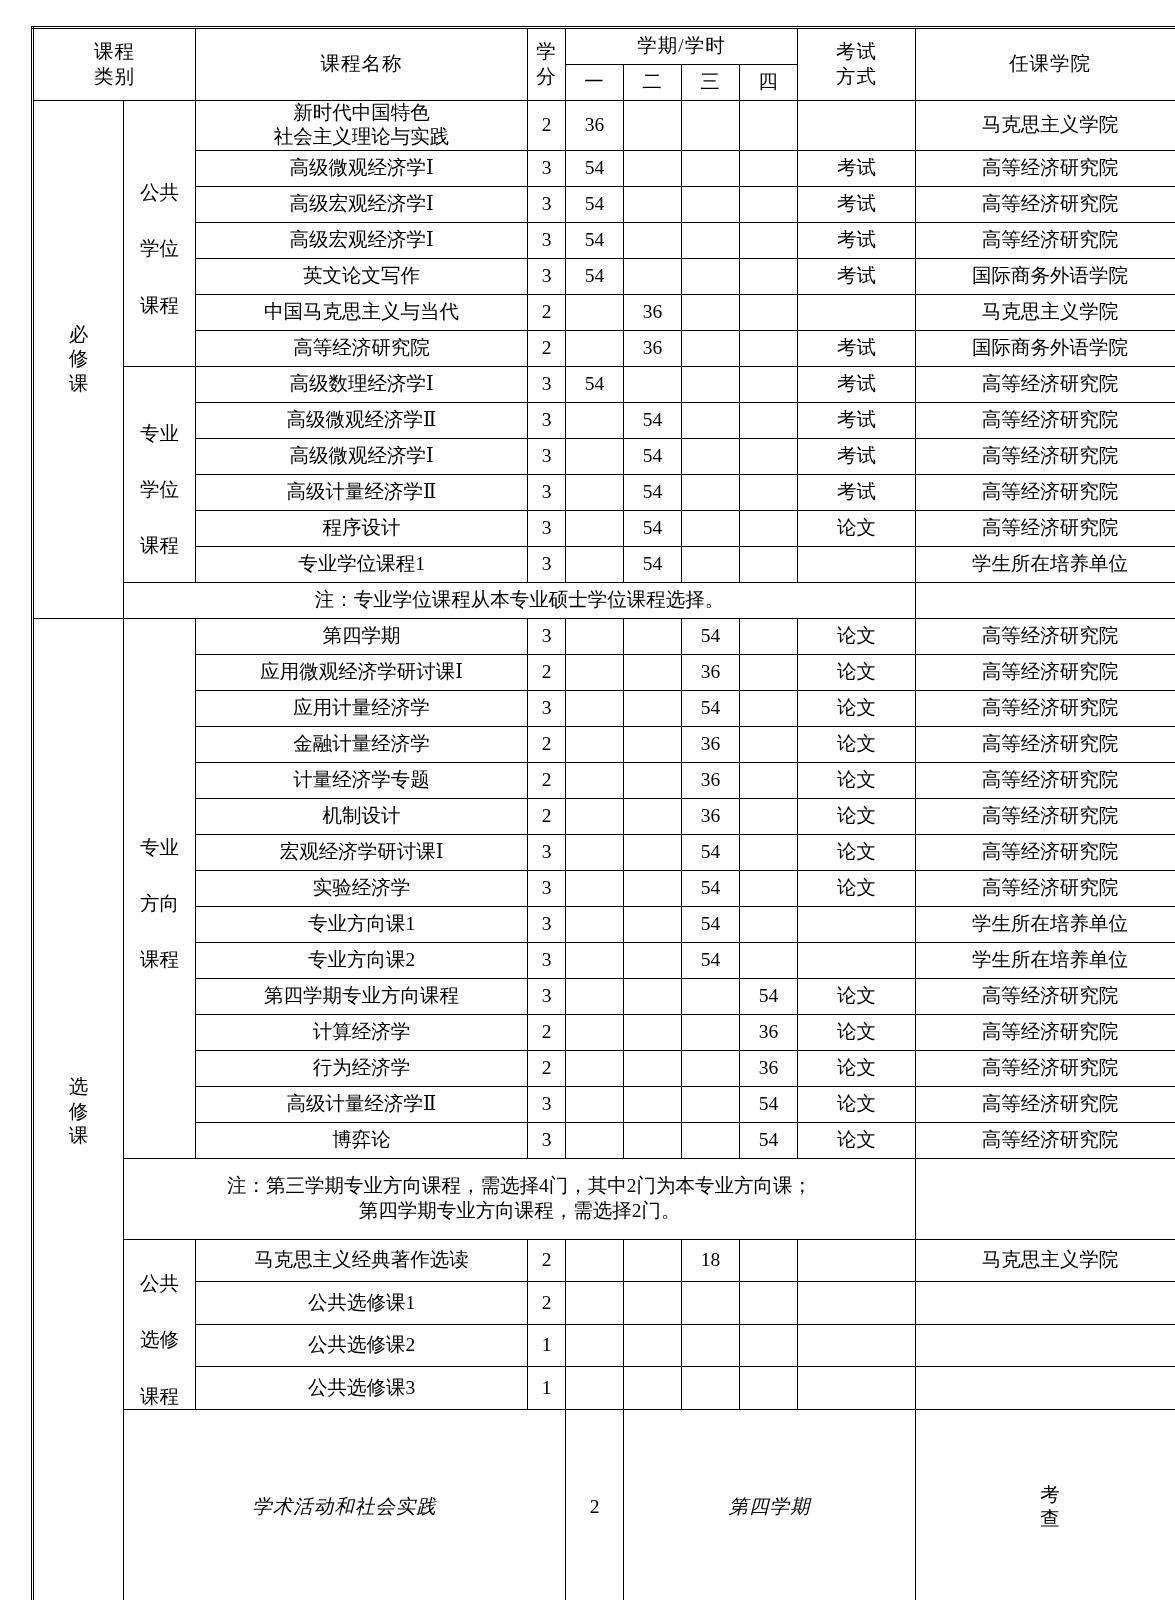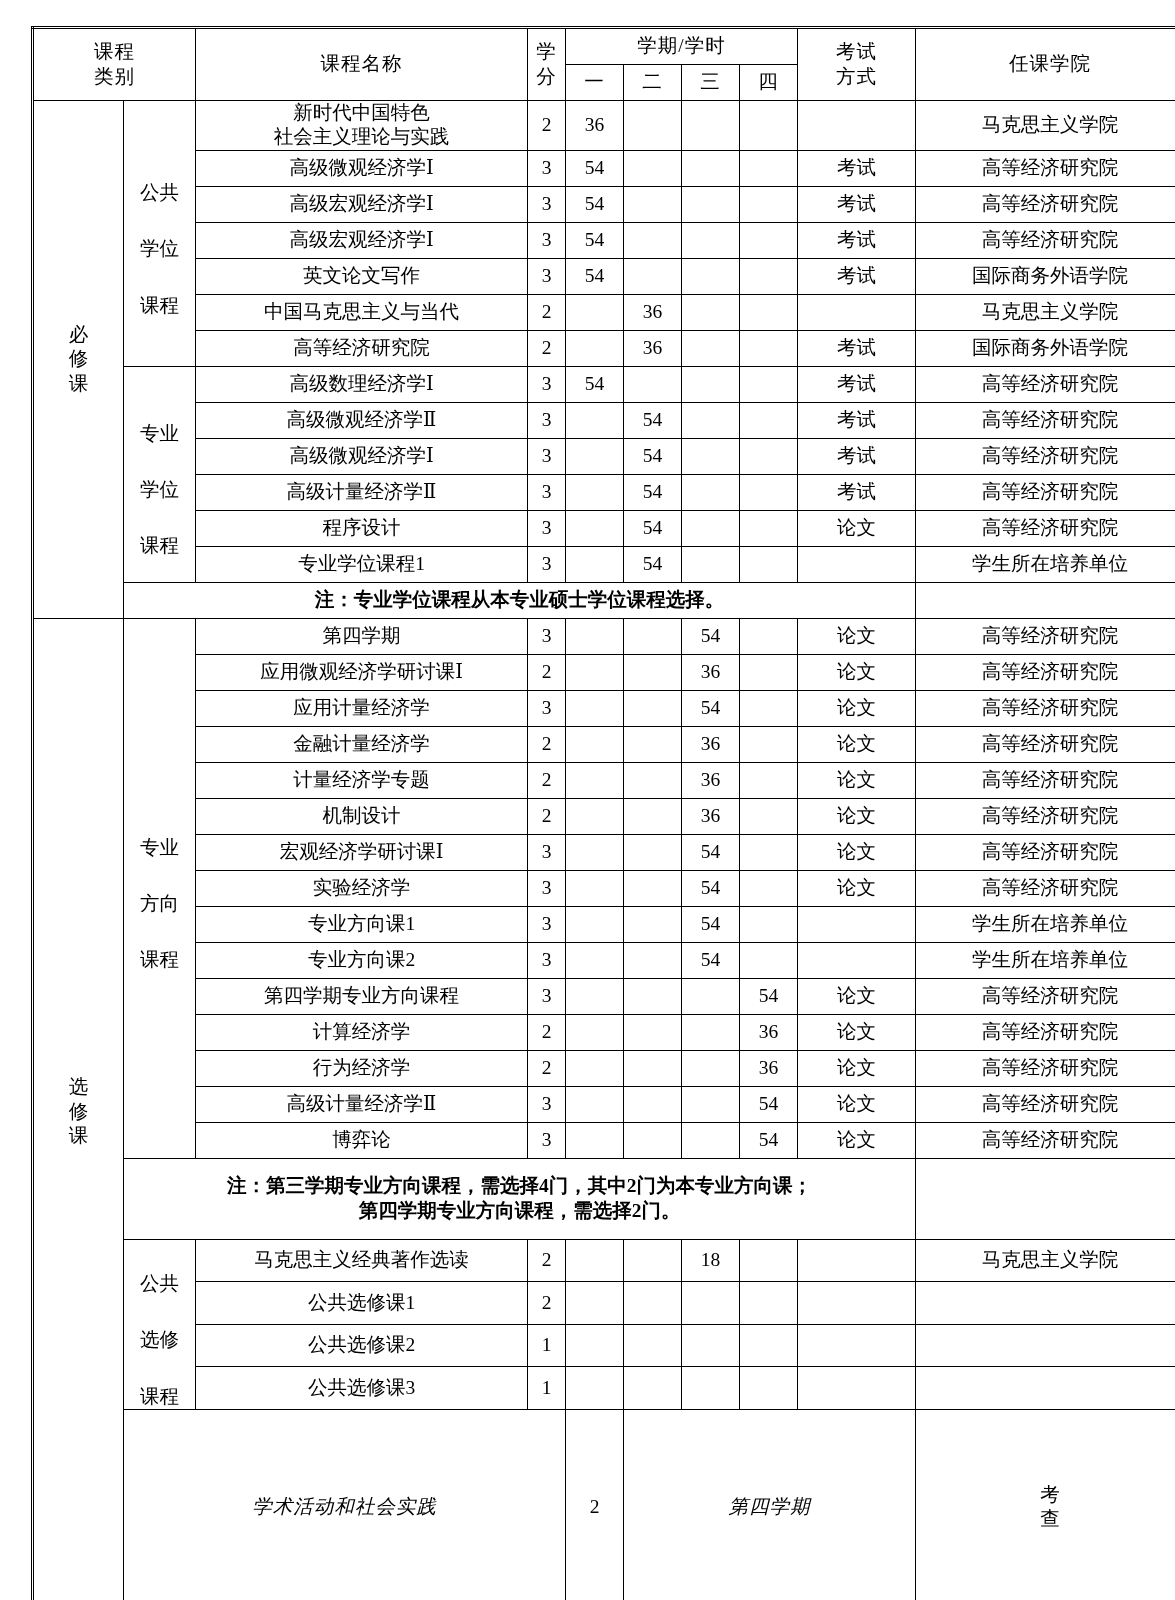--- a/index.html
+++ b/index.html
@@ -75,7 +75,7 @@
     text-align: left;
     padding-left: 12px;
     font-size: 20.5px;
-    font-weight: bold;
+    font-weight: normal;
     line-height: 1.75;
     height: 42px;
   }

